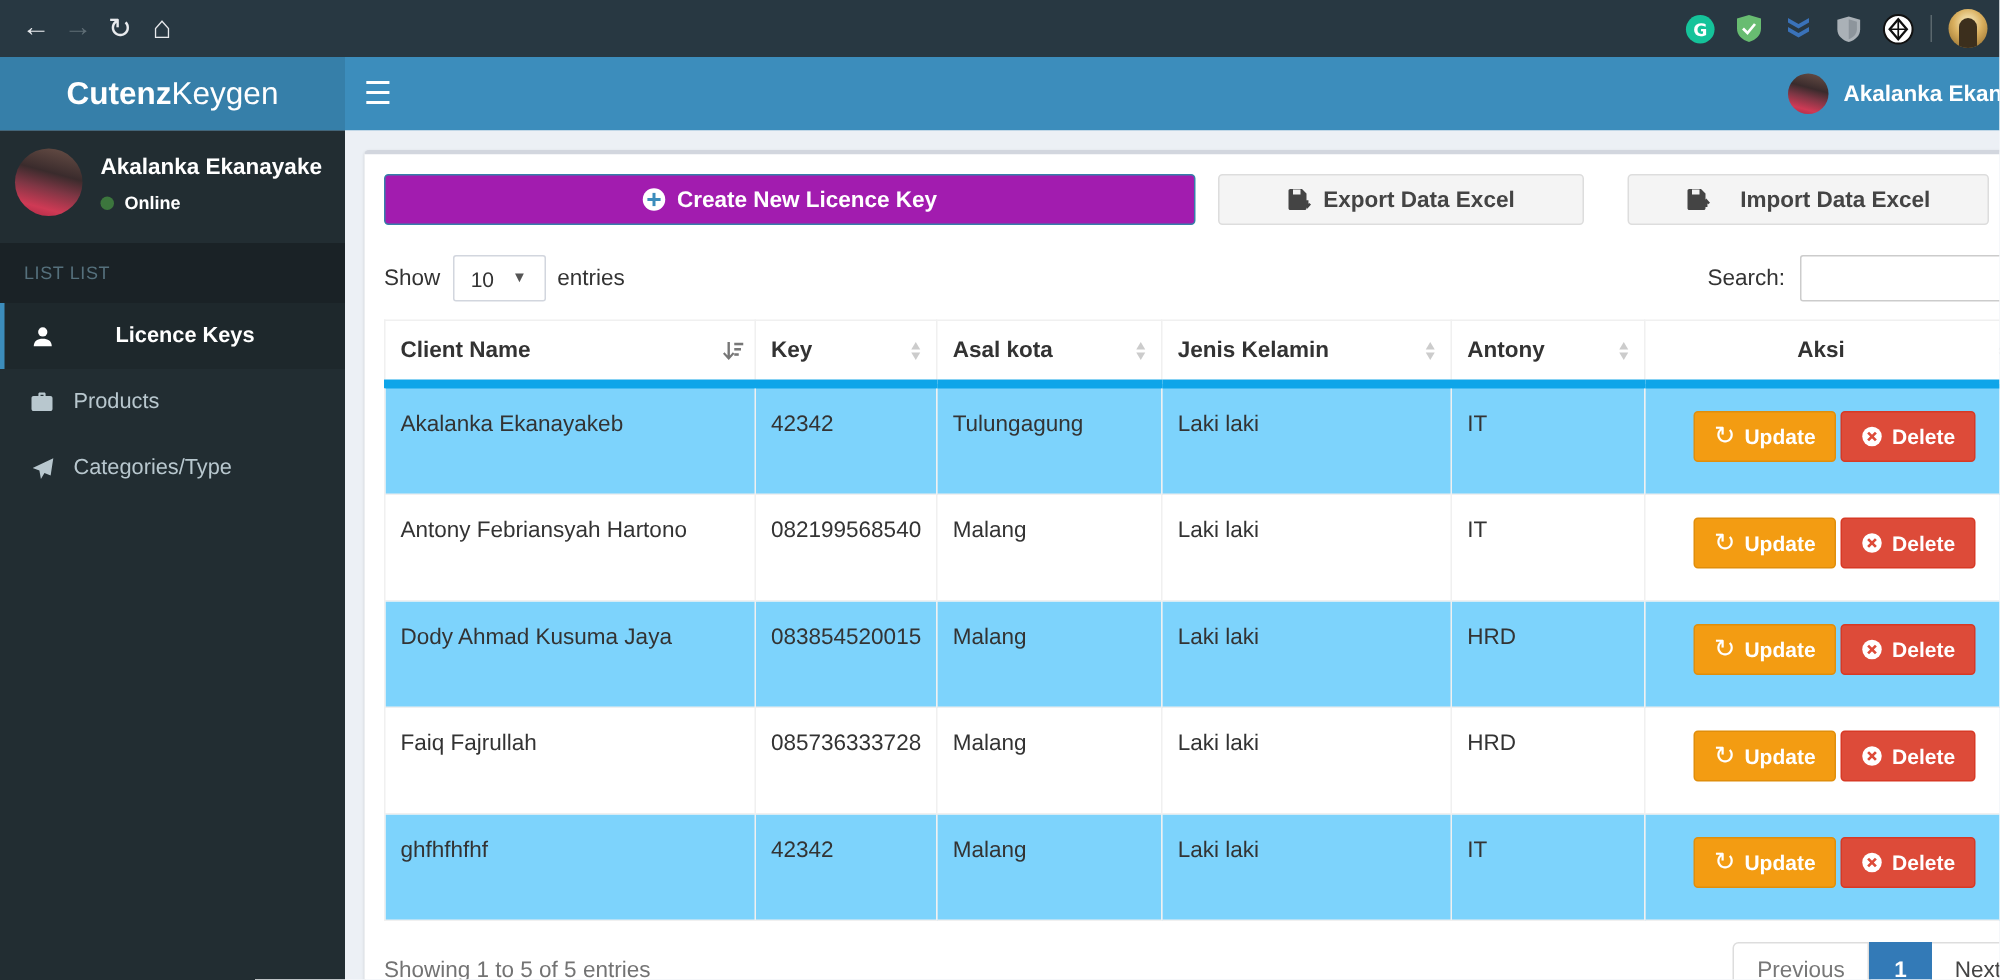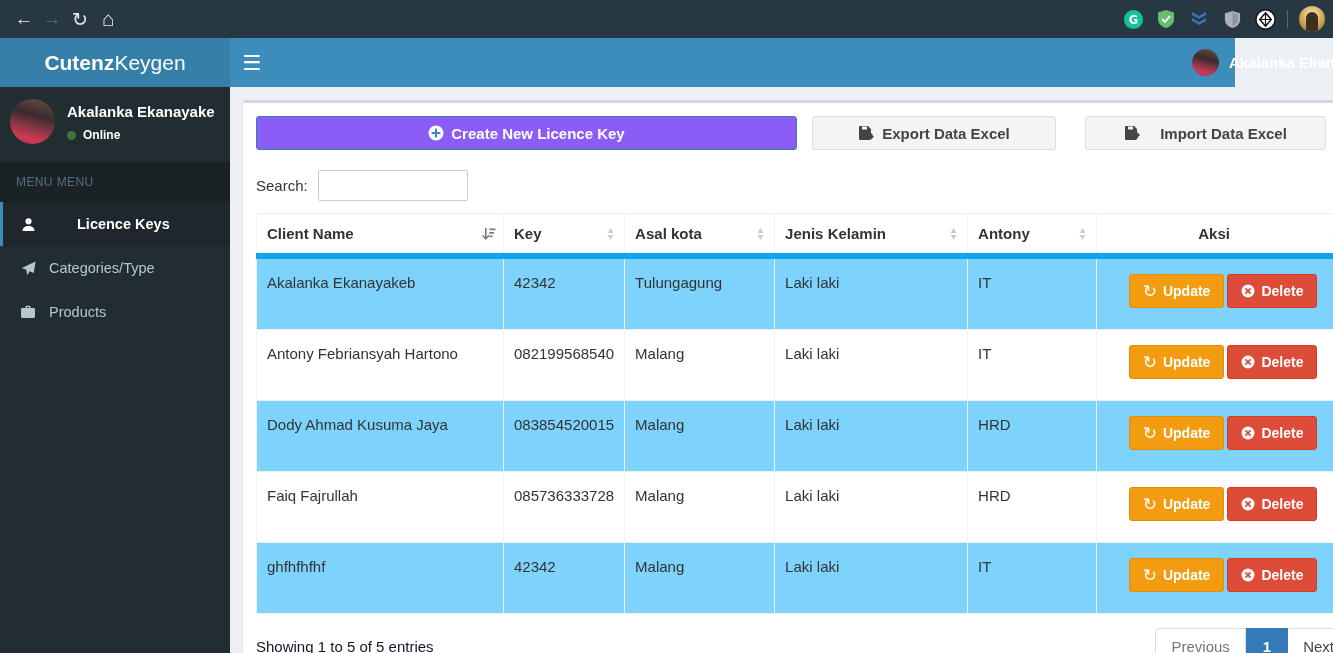--- a/index.html
+++ b/index.html
@@ -39,7 +39,7 @@
   }
 
   
-  .navbar { position:absolute; top:38px; left:0; width:1235px; height:49px; background:#3c8dbc; }
+  .navbar { position:absolute; top:38px; left:0; width:1333px; height:49px; background:#3c8dbc; }
   .logo {
     position:absolute; left:0; top:0; width:230px; height:49px; background:#367fa9;
     color:#fff; font-size:21px; display:flex; align-items:center; justify-content:center; cursor:pointer;

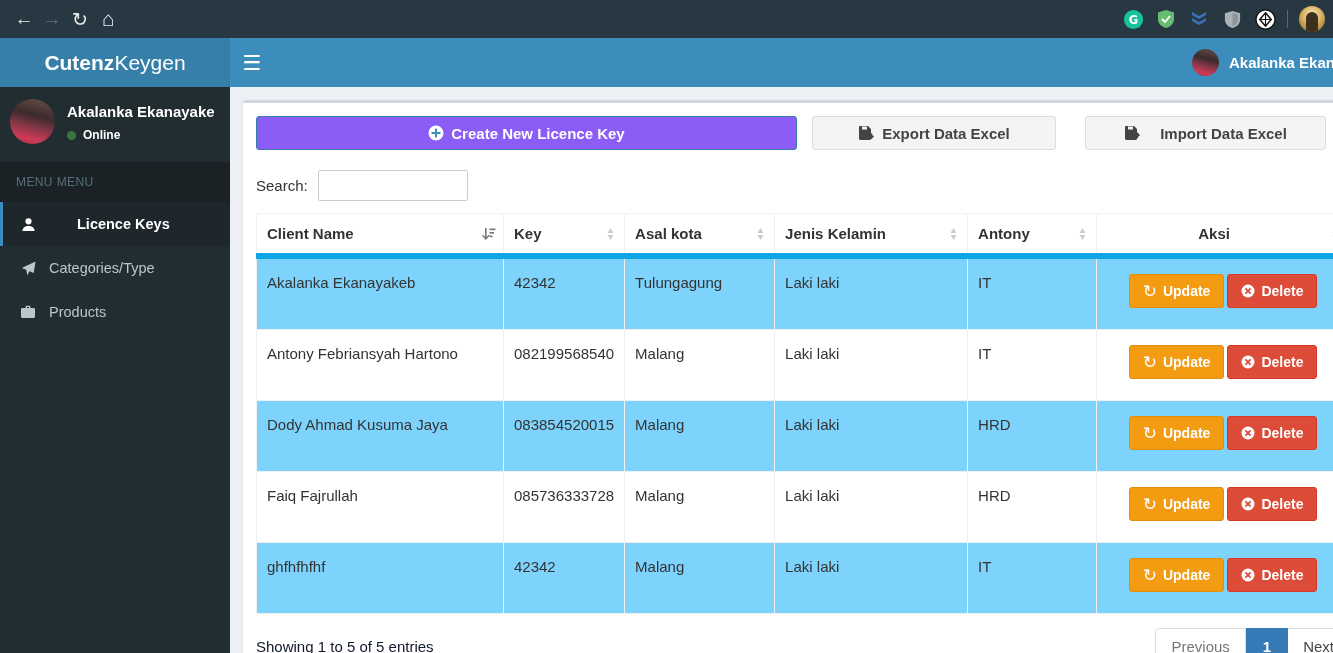--- a/index.html
+++ b/index.html
@@ -95,7 +95,7 @@
     height:34px; border-radius:3px; font-size:15px; font-weight:700;
     display:flex; align-items:center; justify-content:center; gap:7px; cursor:pointer;
   }
-  .btn-create { width:541px; background:#8b5cf6; border:1px solid #367fa9; color:#fff; }
+  .btn-create { width:541px; background:#a21caf; border:1px solid #367fa9; color:#fff; }
   .btn-default { background:#f4f4f4; border:1px solid #ddd; color:#444; font-weight:600; }
   .btn-export { width:244px; margin-left:15px; }
   .btn-import { width:241px; margin-left:29px;gap:19px; }

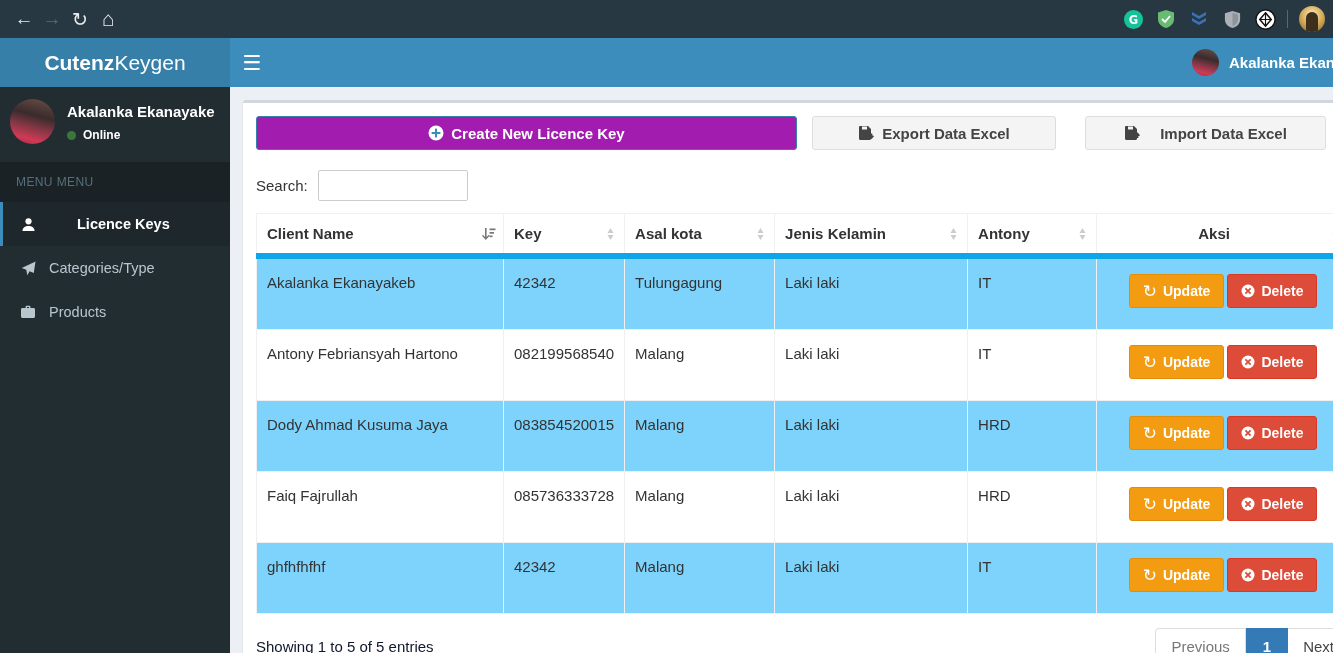--- a/index.html
+++ b/index.html
@@ -214,7 +214,7 @@
       </div>
     </div>
   </div>
-  <div class="menu-header">MENU MENU</div>
+  <div class="menu-header">LIST LIST</div>
 
   <div class="menu-item active">
     <span class="mi-icon">

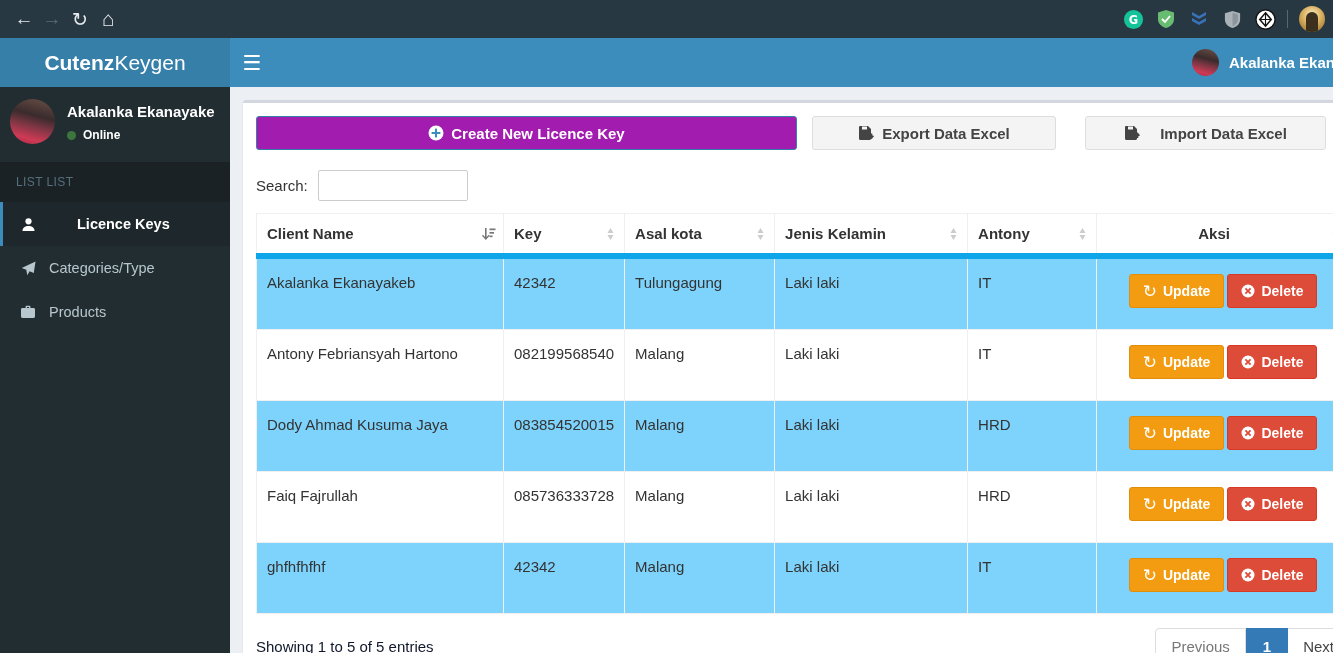--- a/index.html
+++ b/index.html
@@ -279,6 +279,14 @@
       </div>
 
       <div class="controls-row">
+        <div class="length-ctl">
+          <span>Show</span>
+          <div class="select-box">
+            <span>10</span>
+            <span class="caret">▼</span>
+          </div>
+          <span>entries</span>
+        </div>
         <div class="search-ctl">
           <span>Search:</span>
           <input class="search-input" type="text" value="" style="">

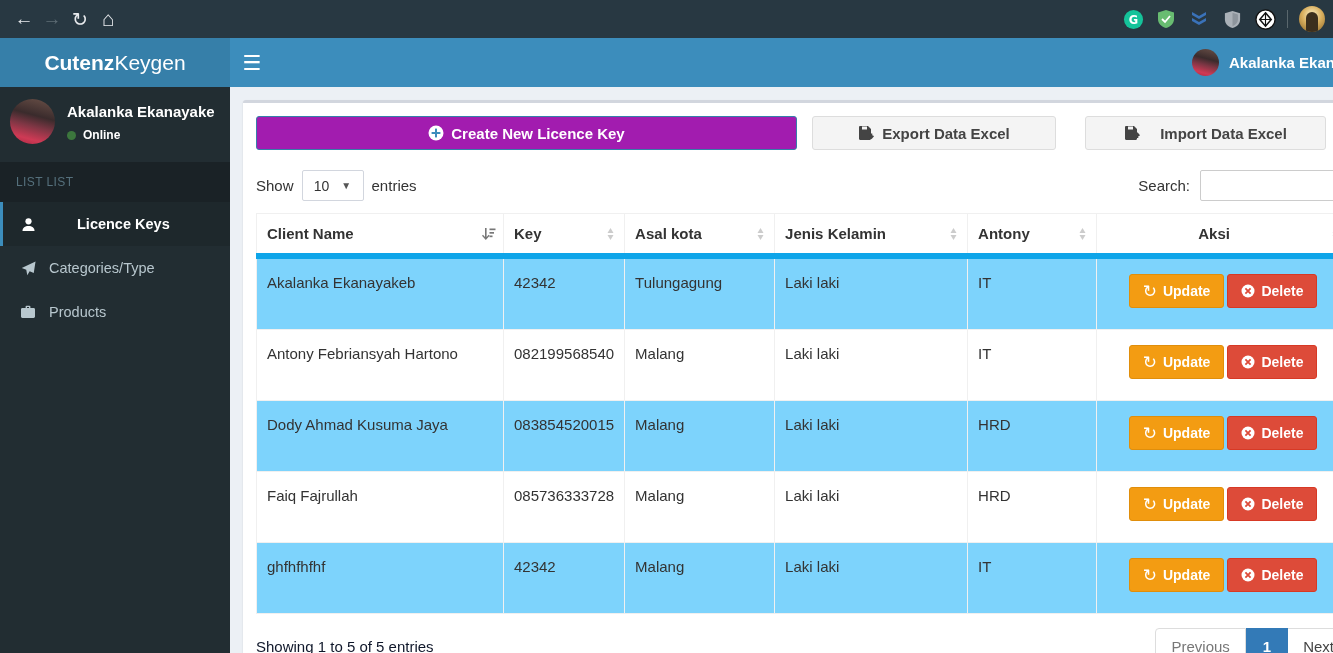--- a/index.html
+++ b/index.html
@@ -227,19 +227,19 @@
   </div>
   <div class="menu-item">
     <span class="mi-icon">
+      <svg width="16" height="16" viewBox="0 0 16 16">
+          <path d="M5.6 4 V2.6 c0-.5.4-.9.9-.9 h3 c.5 0 .9.4.9.9 V4 h3.2 c.8 0 1.4.6 1.4 1.4 v7.2 c0 .8-.6 1.4-1.4 1.4 H2.4 c-.8 0-1.4-.6-1.4-1.4 V5.4 C1 4.6 1.6 4 2.4 4 Z M7 4 h2 V3.1 H7 Z"></path>
+        </svg>
+    </span>
+    <span>Products</span>
+  </div>
+  <div class="menu-item">
+    <span class="mi-icon">
       <svg width="15" height="15" viewBox="0 0 16 16">
           <path d="M15.5 0.5 L0.8 7.4 L5.6 9.3 L6.7 15.2 L9.2 11 L13.6 12.8 Z"></path>
         </svg>
     </span>
     <span>Categories/Type</span>
-  </div>
-  <div class="menu-item">
-    <span class="mi-icon">
-      <svg width="16" height="16" viewBox="0 0 16 16">
-          <path d="M5.6 4 V2.6 c0-.5.4-.9.9-.9 h3 c.5 0 .9.4.9.9 V4 h3.2 c.8 0 1.4.6 1.4 1.4 v7.2 c0 .8-.6 1.4-1.4 1.4 H2.4 c-.8 0-1.4-.6-1.4-1.4 V5.4 C1 4.6 1.6 4 2.4 4 Z M7 4 h2 V3.1 H7 Z"></path>
-        </svg>
-    </span>
-    <span>Products</span>
   </div>
 </div>
 

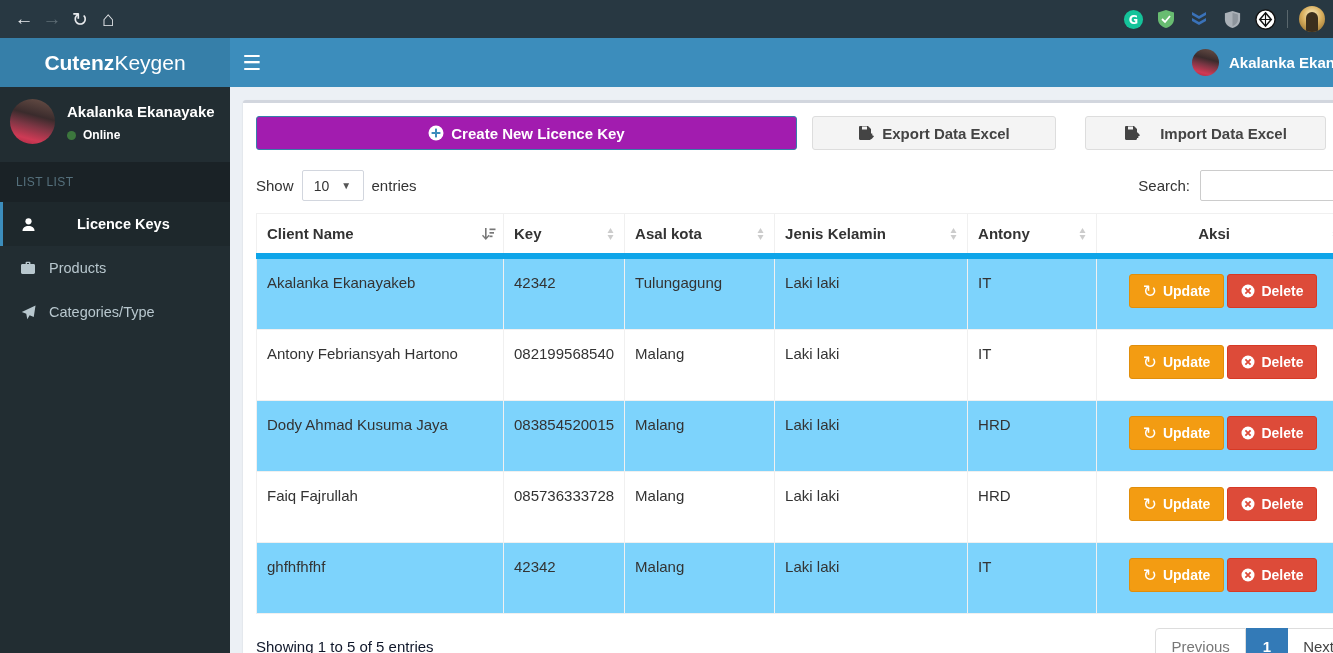--- a/index.html
+++ b/index.html
@@ -134,7 +134,7 @@
   .refresh-glyph { font-size:17px; font-weight:400; line-height:1; font-family:"DejaVu Sans",sans-serif; }
 
   .footer-row { display:flex; align-items:center; justify-content:space-between; margin-top:14px; }
-  .showing-text { font-size:15px; color:#0f172a; }
+  .showing-text { font-size:15px; color:#737373; }
   .pagination { display:inline-flex; }
   .page-btn {
     height:36px; padding:0 15px; border:1px solid #ddd; background:#fff;

